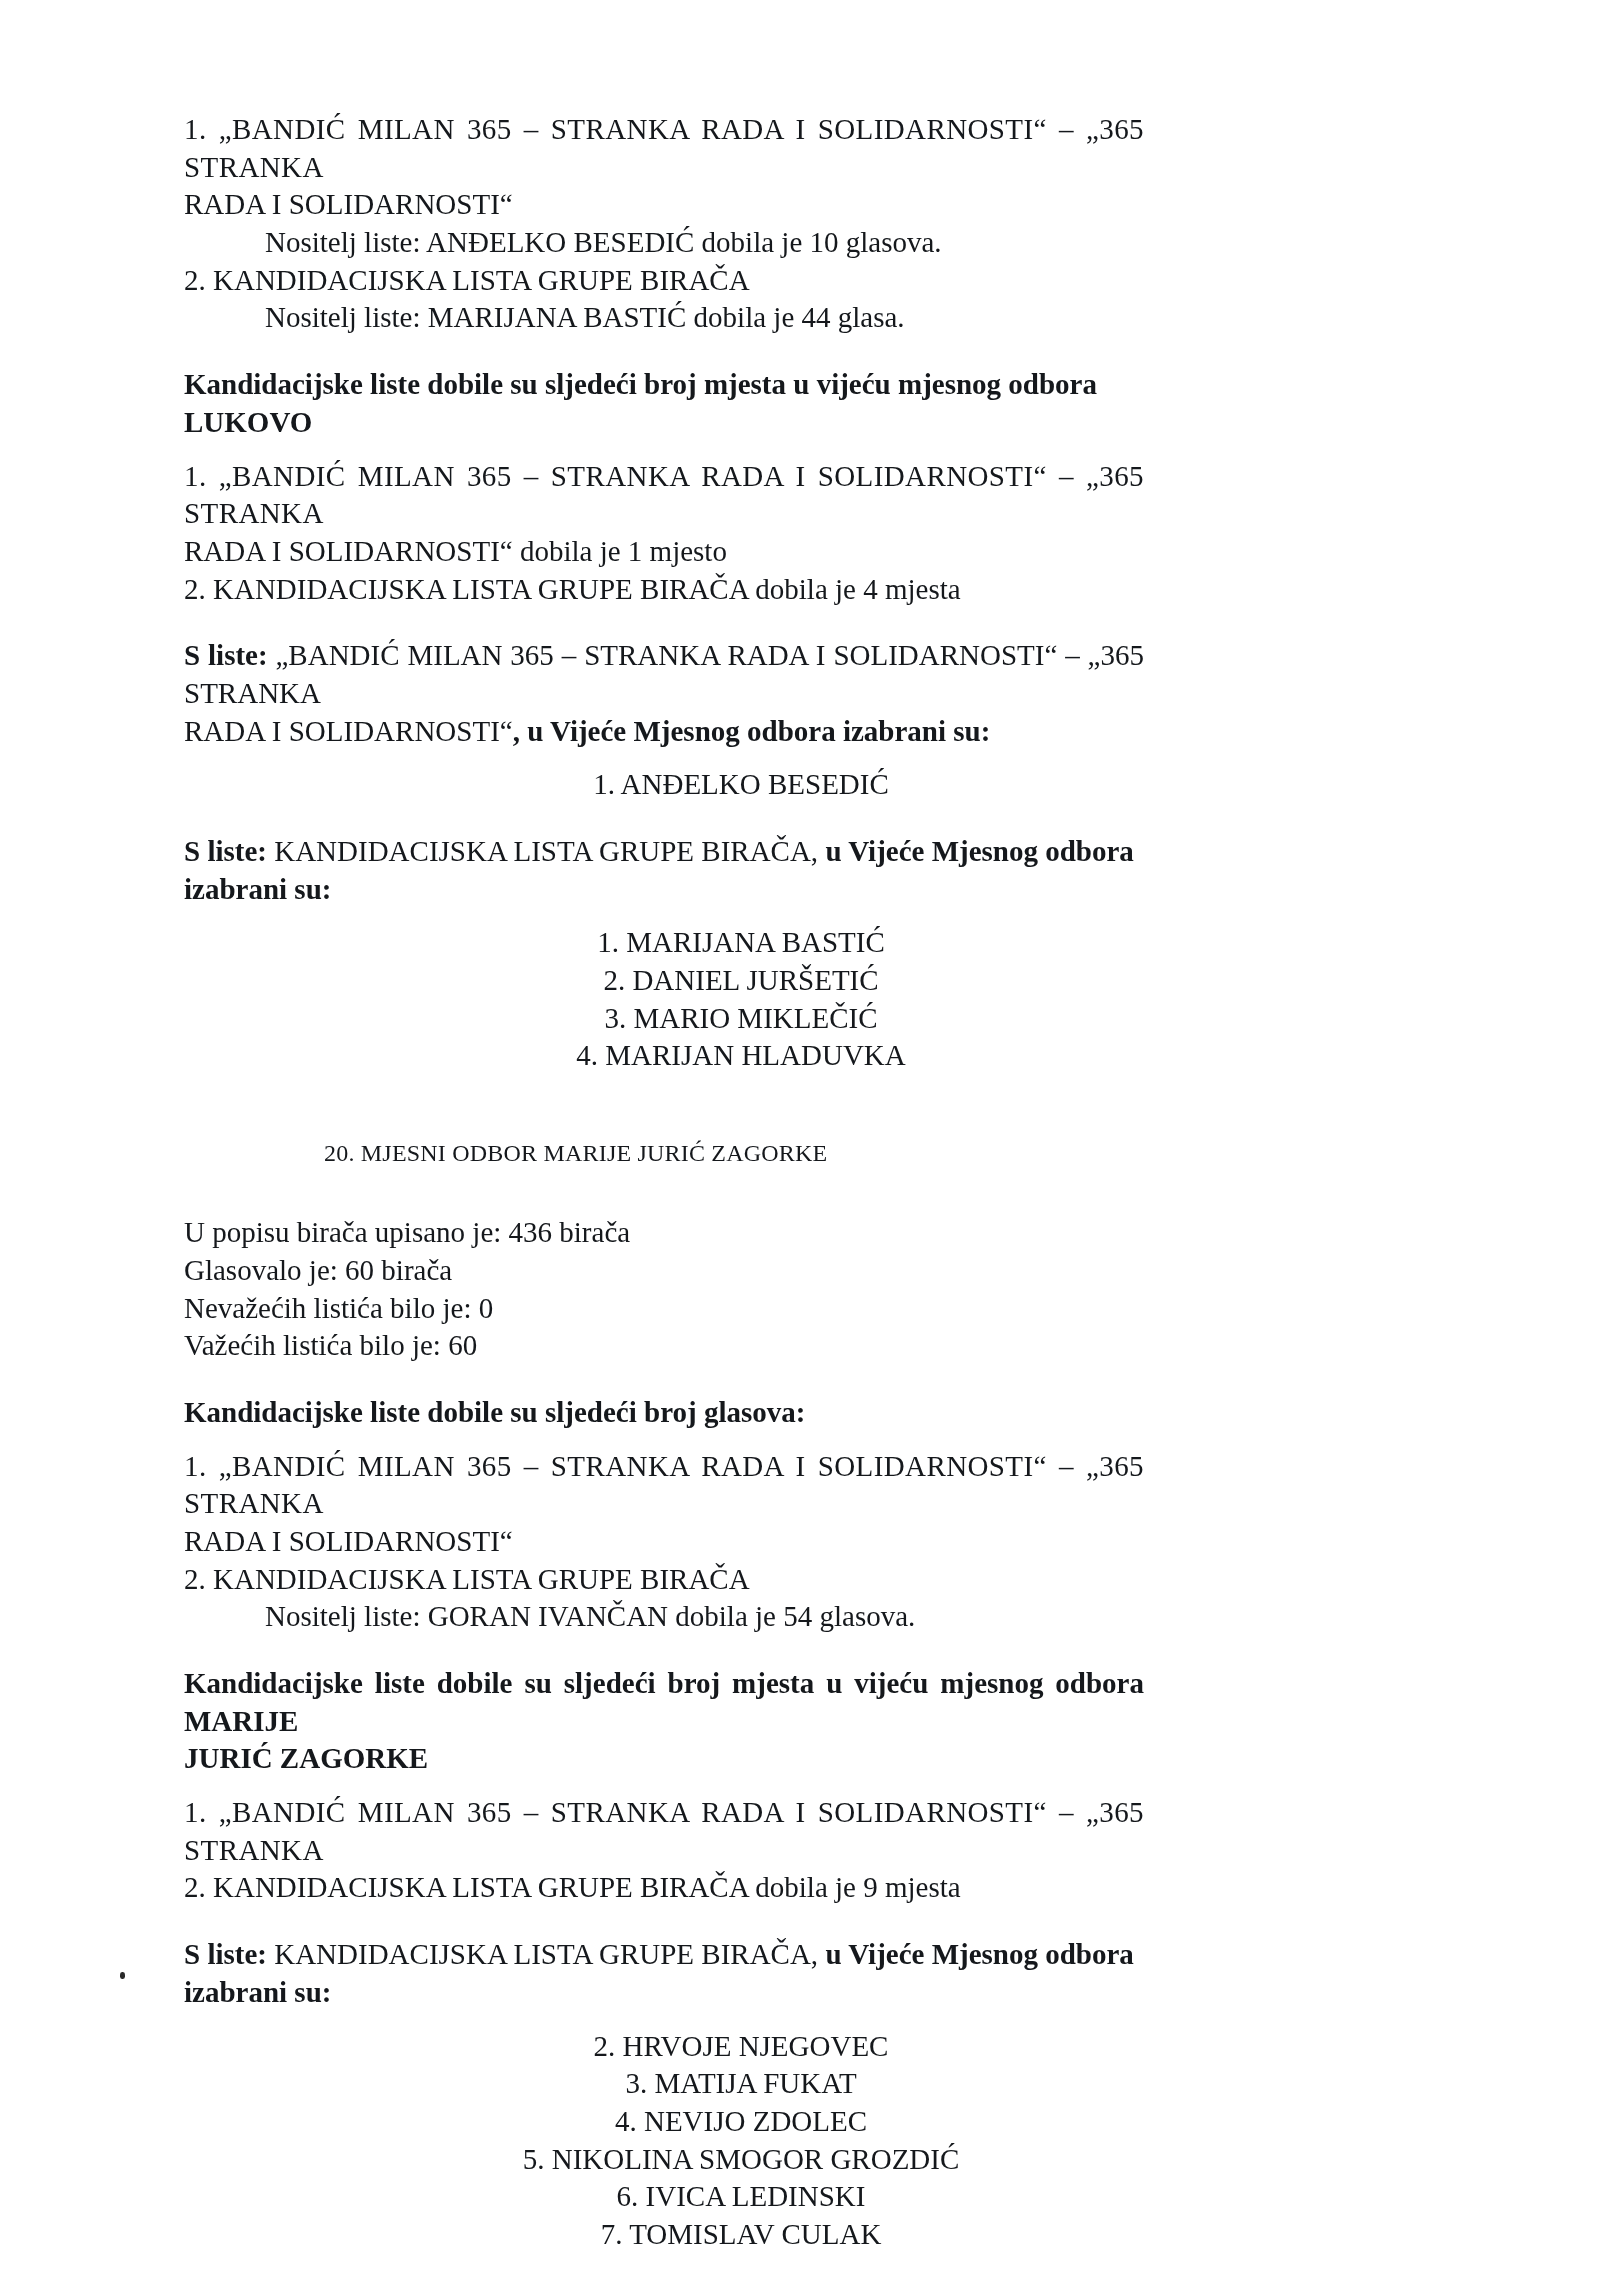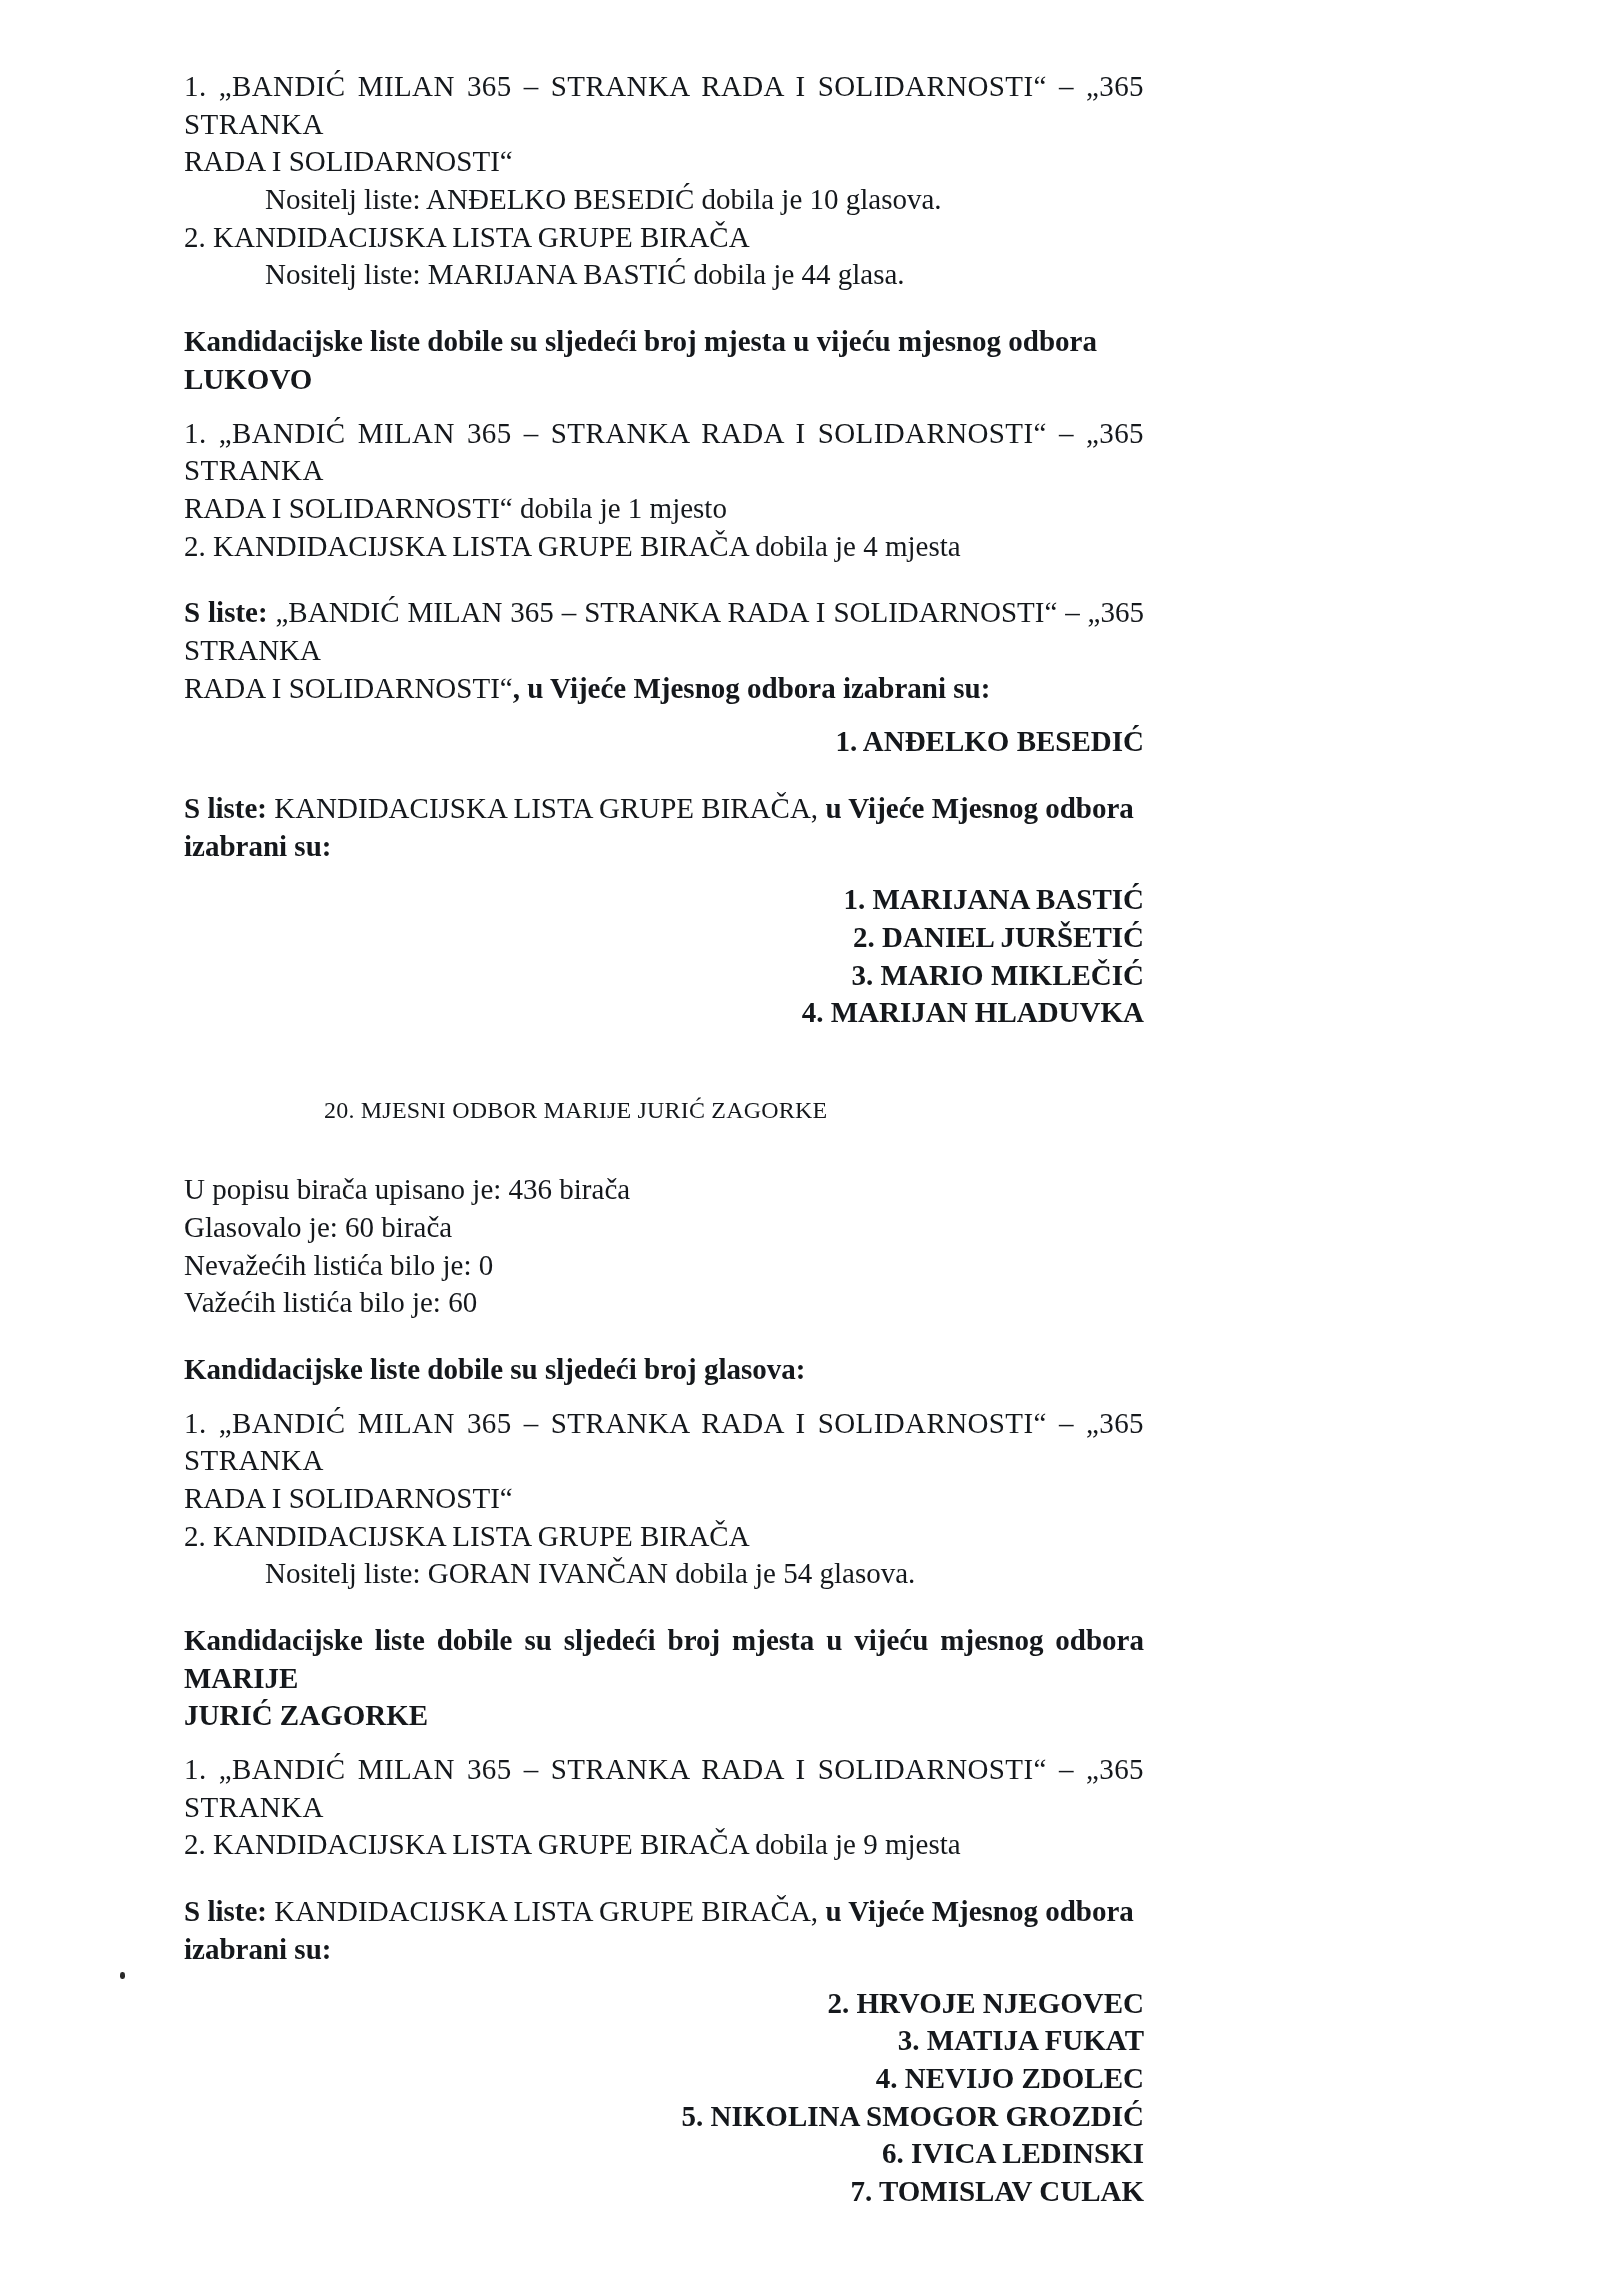--- a/index.html
+++ b/index.html
@@ -19,7 +19,7 @@
     width: 1291px;
     height: 2284px;
     box-sizing: border-box;
-    padding: 68px 147px 0 184px;
+    padding: 111px 147px 0 184px;
   }
   .blk {
     margin: 0;

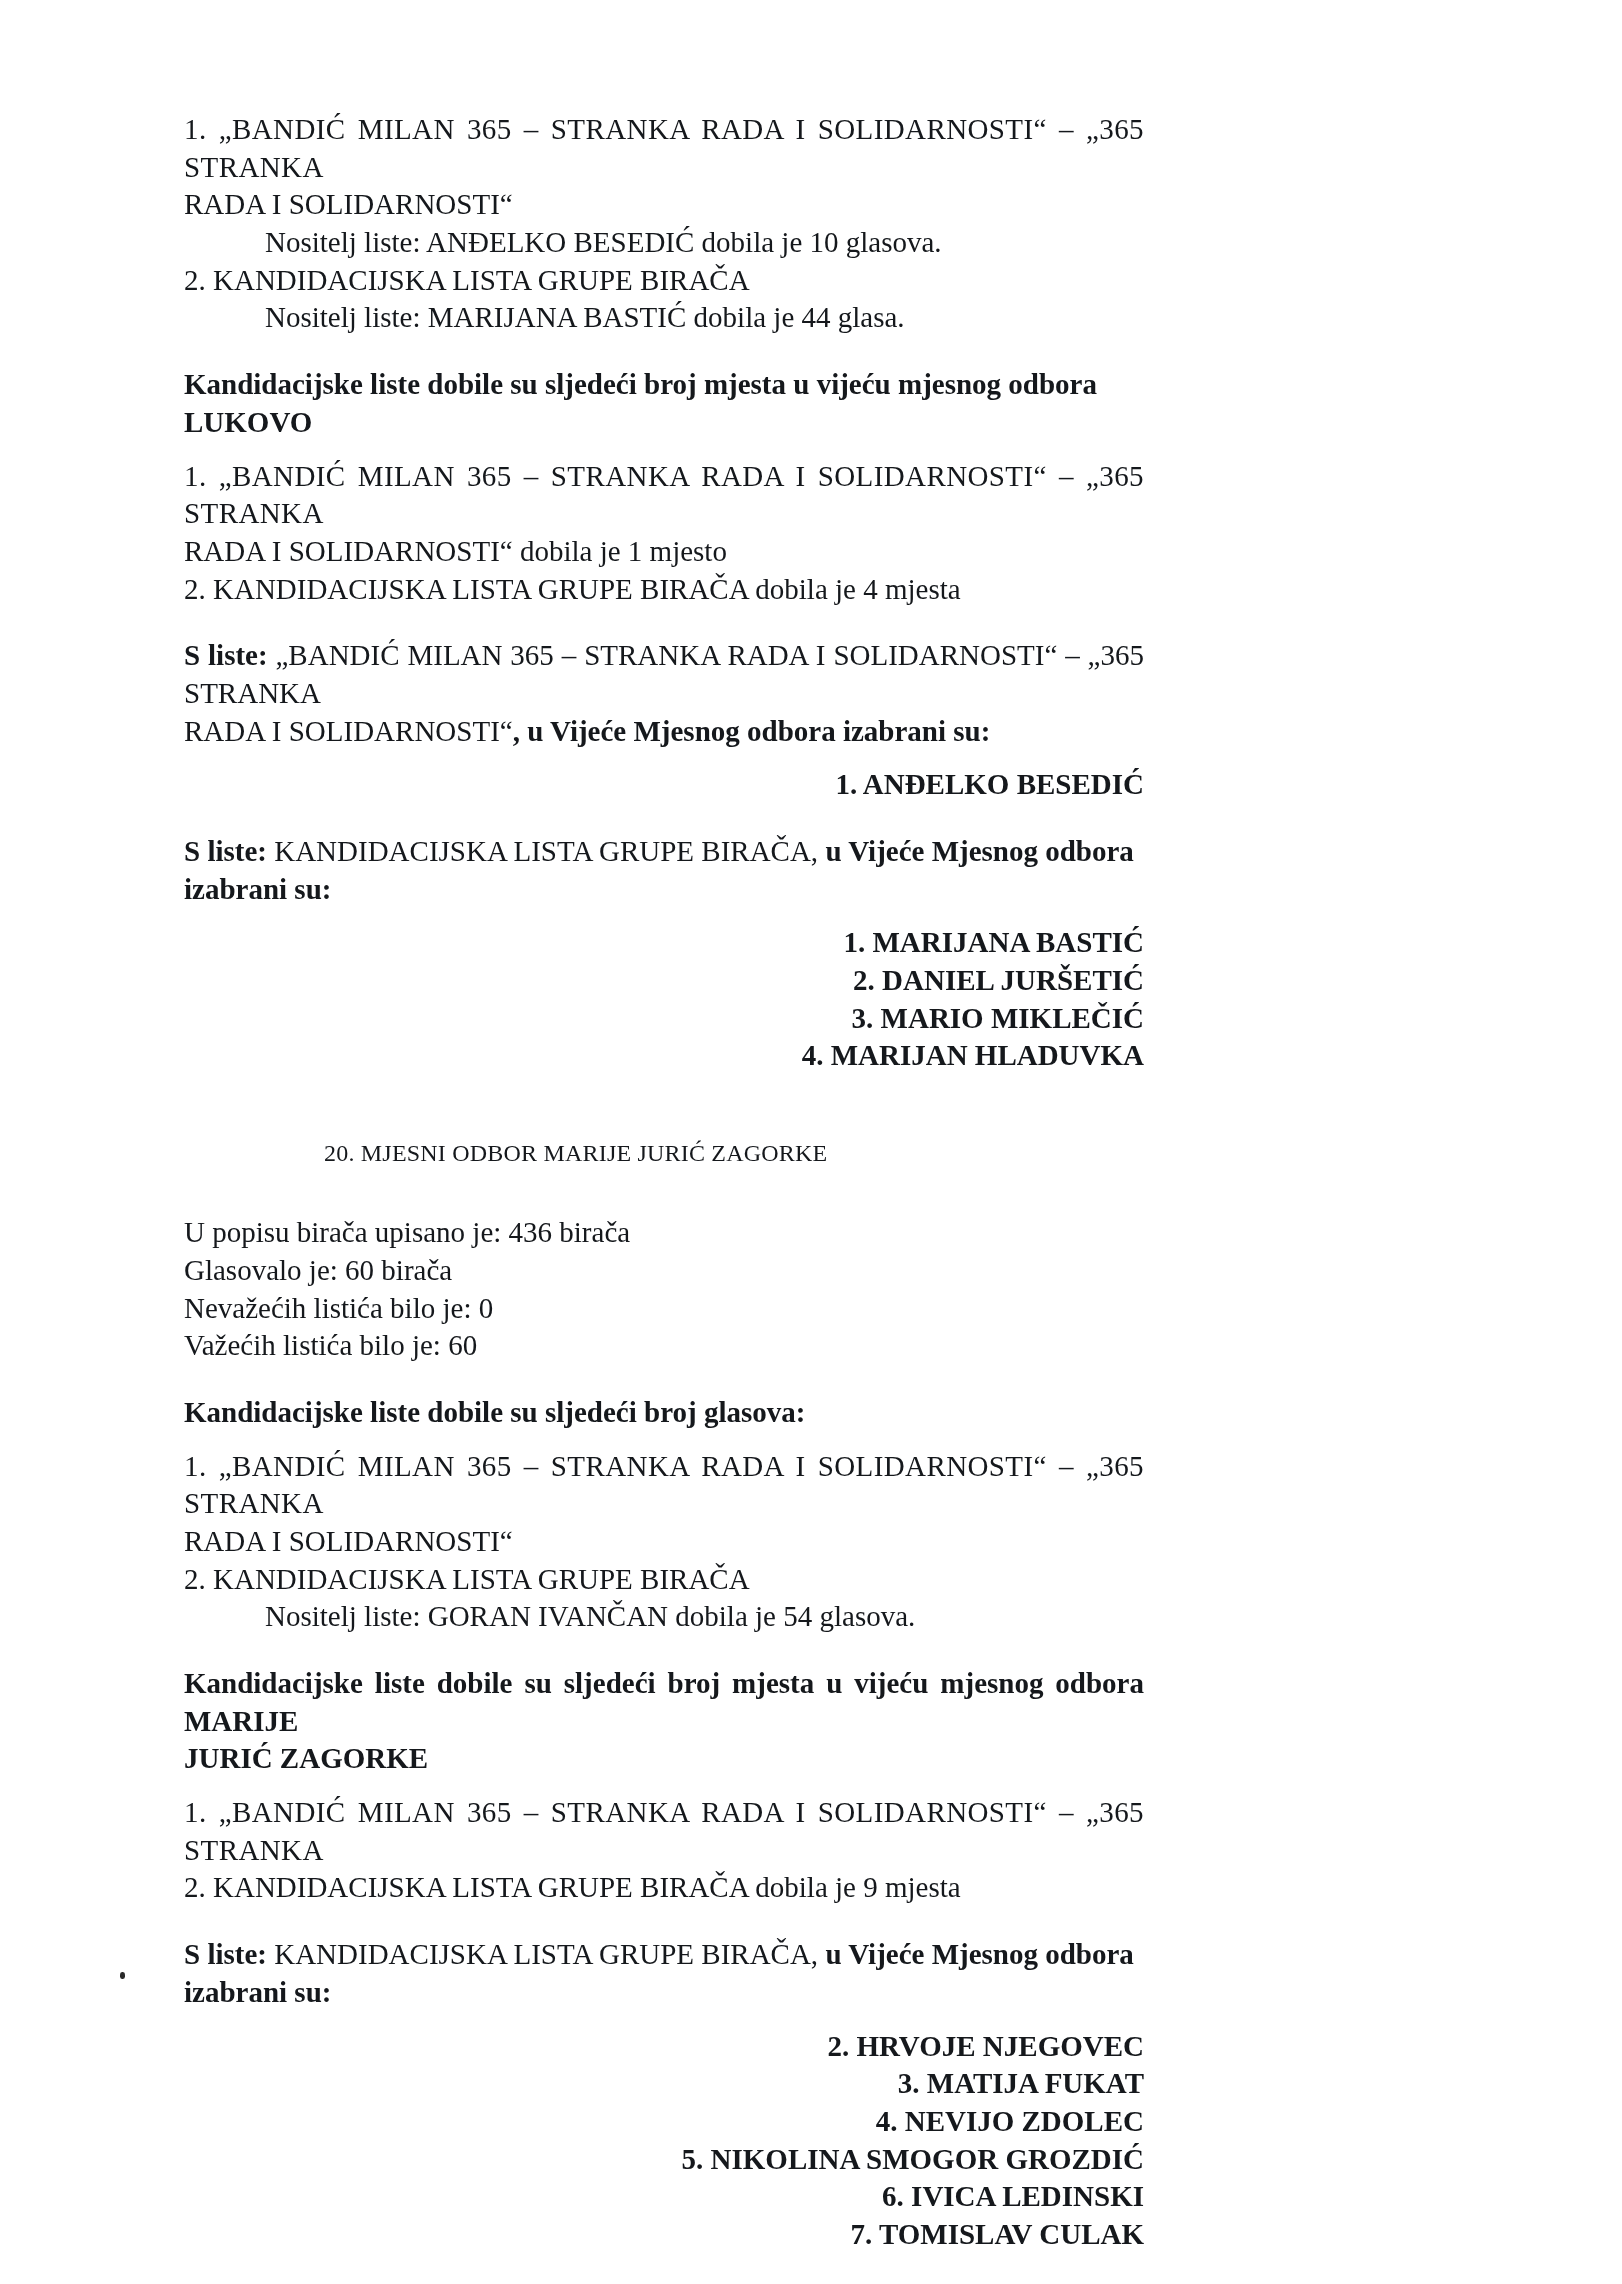--- a/index.html
+++ b/index.html
@@ -53,7 +53,7 @@
     letter-spacing: 0.4px;
   }
   .stats .ln { text-align: left; }
-  .namelist .ln { text-align: right; font-weight: bold; }
+  .namelist .ln { text-align: center; }
   .speck {
     position: absolute;
     left: 120px;

